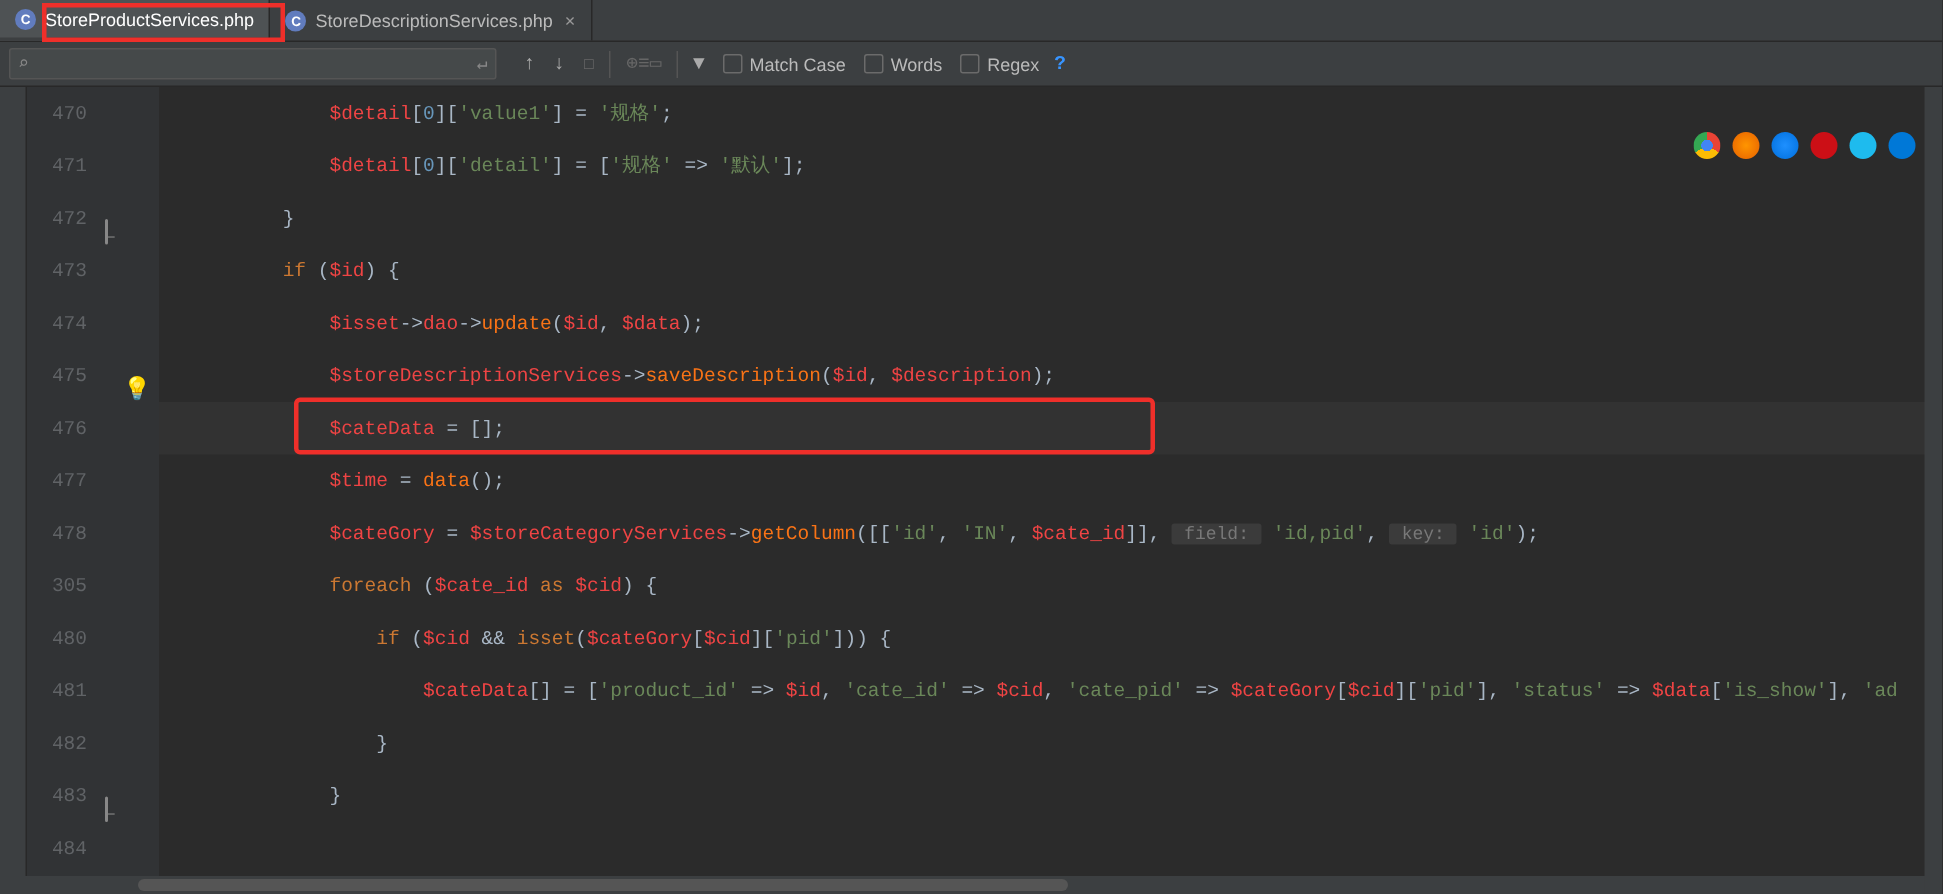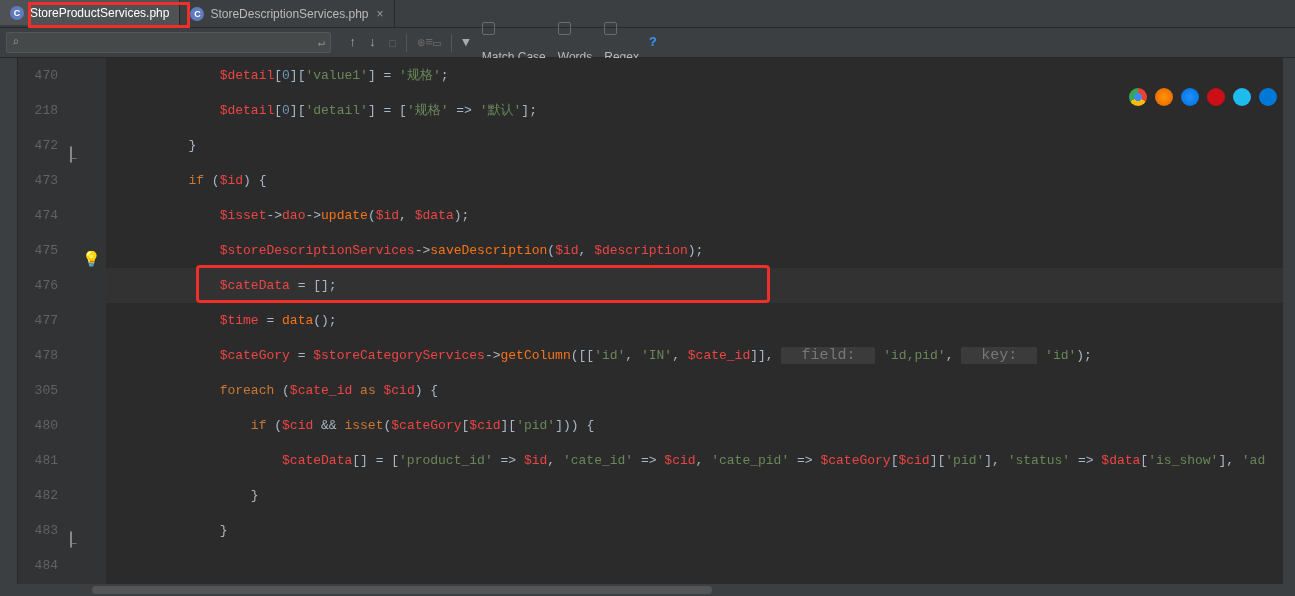--- a/index.html
+++ b/index.html
@@ -20,7 +20,7 @@
 .nav-ico.disabled { color:#666; }
 .sep { width:1px; height:18px; background:#555; margin:0 10px; }
 .filter-ico { color:#aaa; }
-.chk-group { display:flex; align-items:flex-start; margin-left:12px; gap:15px;flex-direction:column; }
+.chk-group { display:flex; align-items:flex-start; margin-left:12px; gap:5px; }
 .chk { width:13px; height:13px; border:1px solid #6b6b6b; border-radius:2px; }
 .chk-label { font-size:12px; color:#bbb; font-family:"Segoe UI",Arial,sans-serif; }
 .help-ico { color:#3794ff; margin-left:10px; font-weight:bold; }

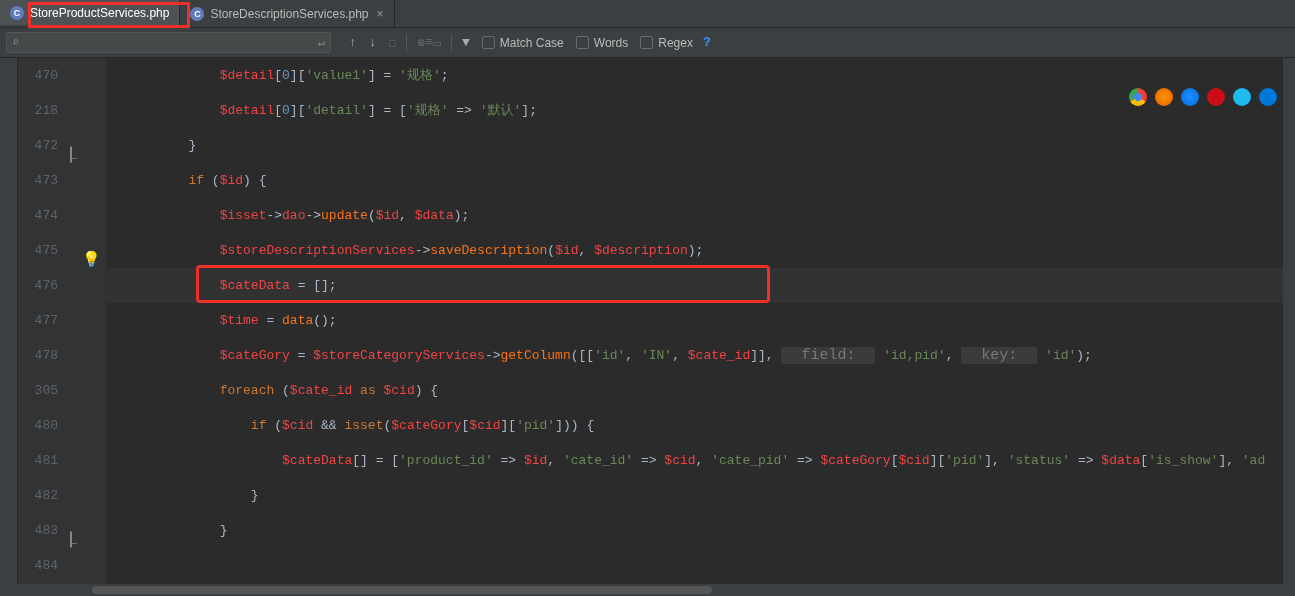--- a/index.html
+++ b/index.html
@@ -123,7 +123,7 @@
   <div class="left-strip"></div>
   <div class="gutter">
     <div class="gutter-line"><span>470</span></div>
-    <div class="gutter-line"><span>218</span></div>
+    <div class="gutter-line"><span>471</span></div>
     <div class="gutter-line"><span>472</span><span class="fold-col"><span class="fold minus"></span></span></div>
     <div class="gutter-line"><span>473</span></div>
     <div class="gutter-line"><span>474</span></div>

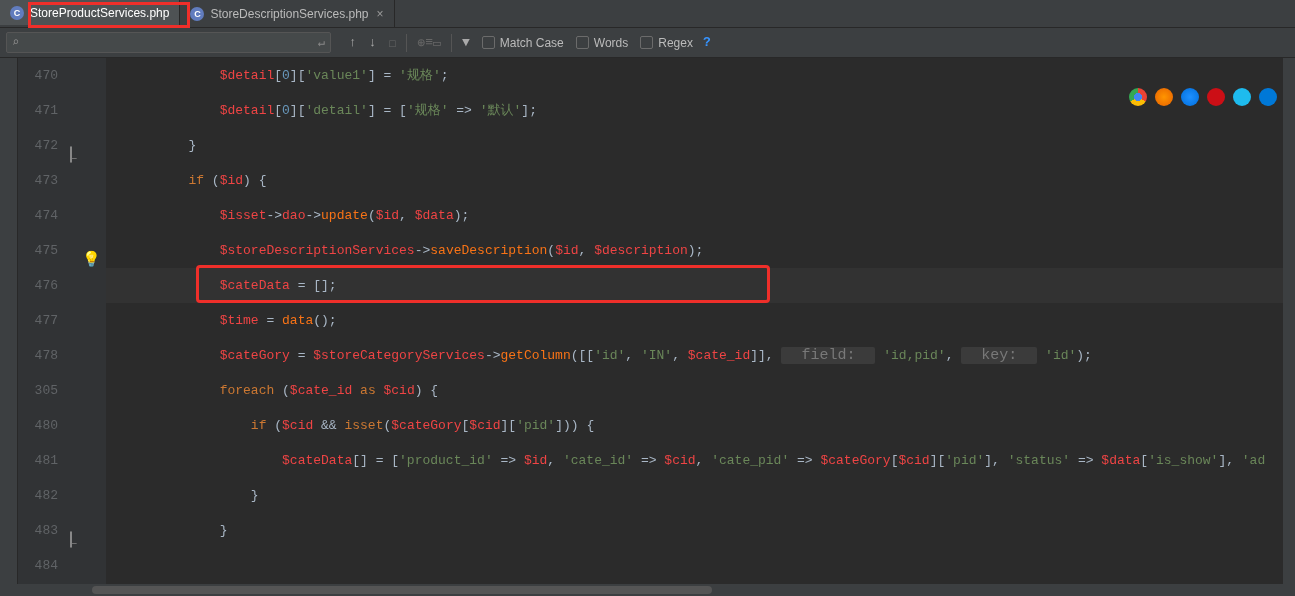--- a/index.html
+++ b/index.html
@@ -49,7 +49,7 @@
 .c-str { color:#6a8759; }
 .c-kw { color:#cc7832; }
 .c-fn { color:#f97316; }
-.c-hint { color:#787878; background:#3b3b3b; padding:0 20px; border-radius:2px; font-size:15px; }
+.c-hint { color:#787878; background:#3b3b3b; padding:0 8px; border-radius:2px; font-size:12px; }
 .c-br { color:#a9b7c6; }
 
 .scrollbar-v { position:absolute; right:0; top:58px; bottom:12px; width:12px; background:#3c3f41; }

